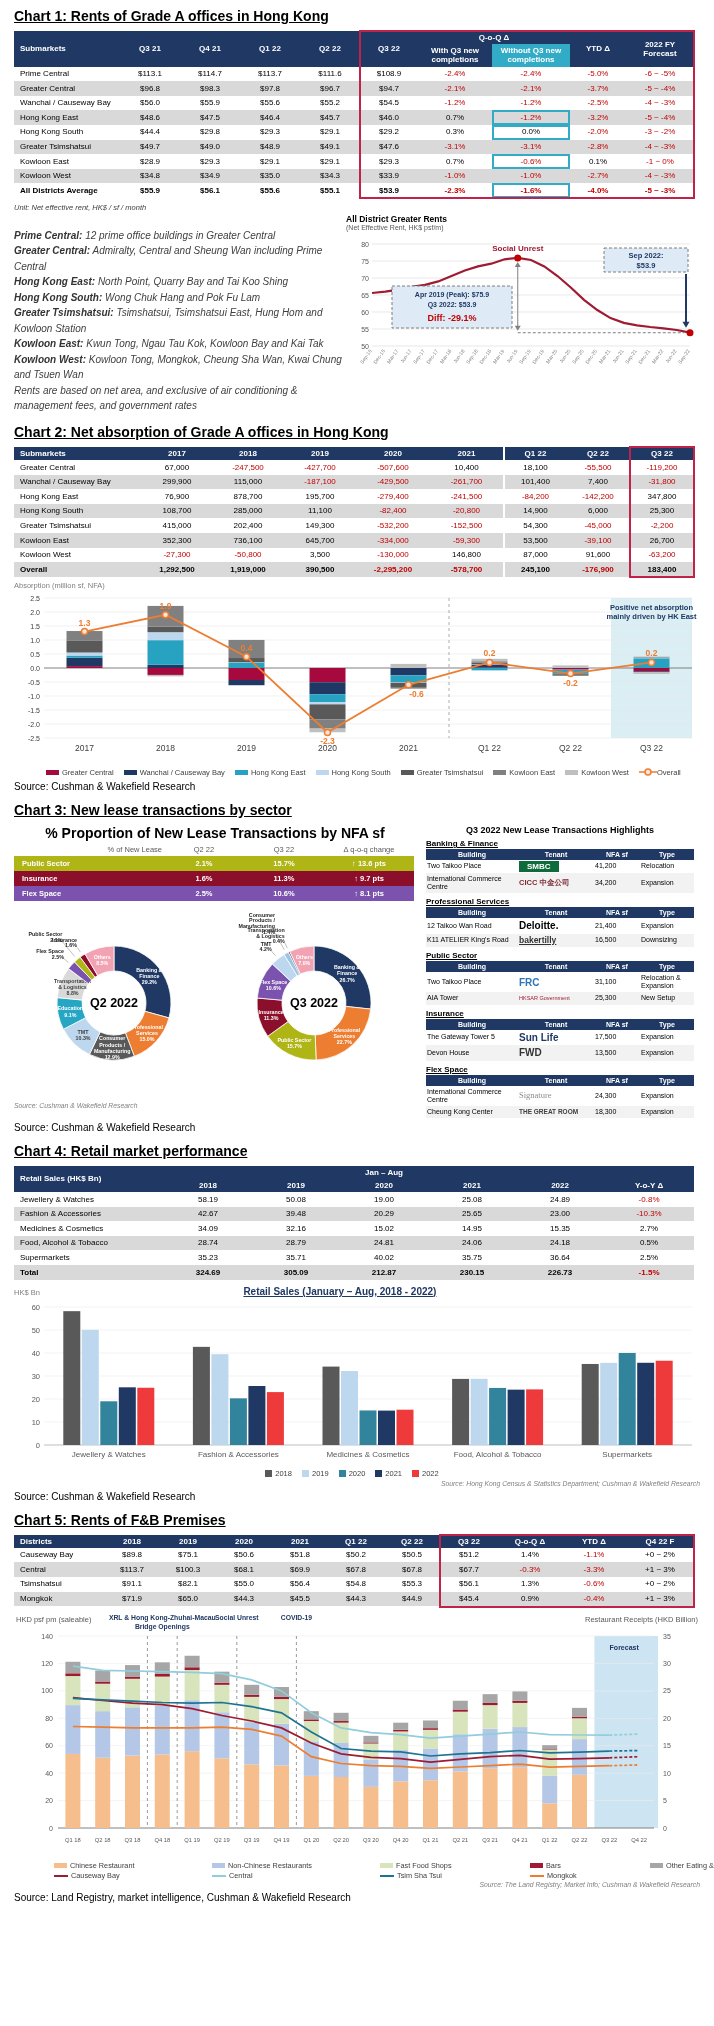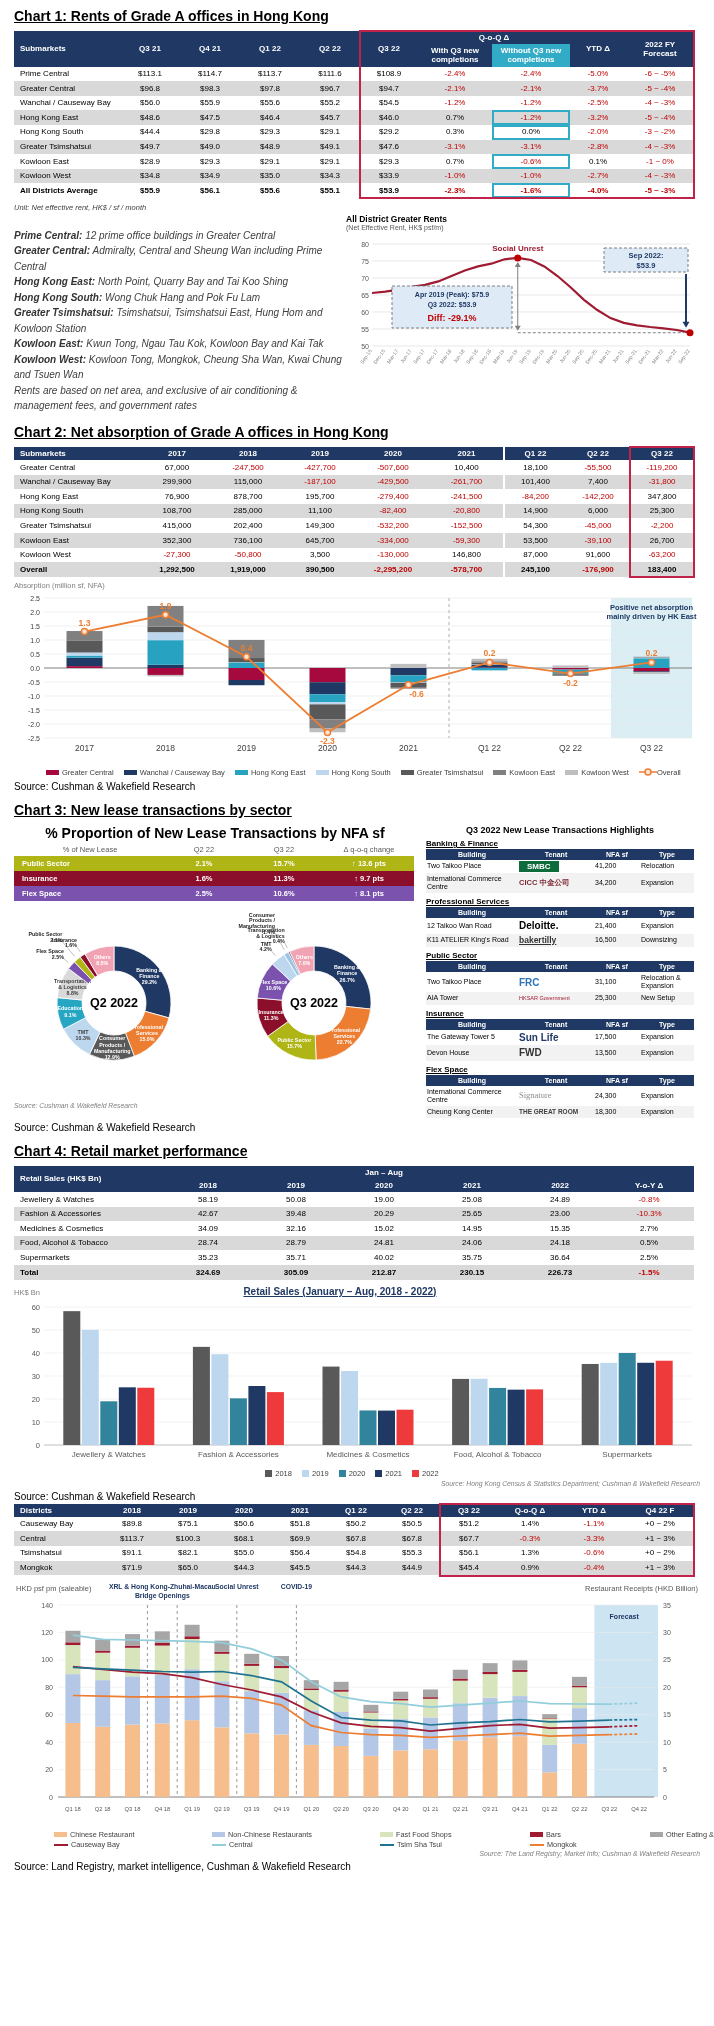--- a/index.html
+++ b/index.html
@@ -41,7 +41,7 @@
   .prop-title { font-size:14px; font-weight:bold; text-align:center; margin-bottom:3px; }
   table.prop { border-collapse:collapse; table-layout:fixed; width:400px; font-size:7.5px; }
   table.prop th { color:#595959; font-weight:normal; padding:2px; text-align:center; line-height:1.1; }
-  table.prop th.l { text-align:center; padding-left:4px; }
+  table.prop th.l { text-align:right; padding-left:4px; }
   table.prop td { color:#fff; font-weight:bold; padding:3px 2px; text-align:center; }
   table.prop td.l { text-align:left; padding-left:8px; }
   .donut-row { display:flex; }

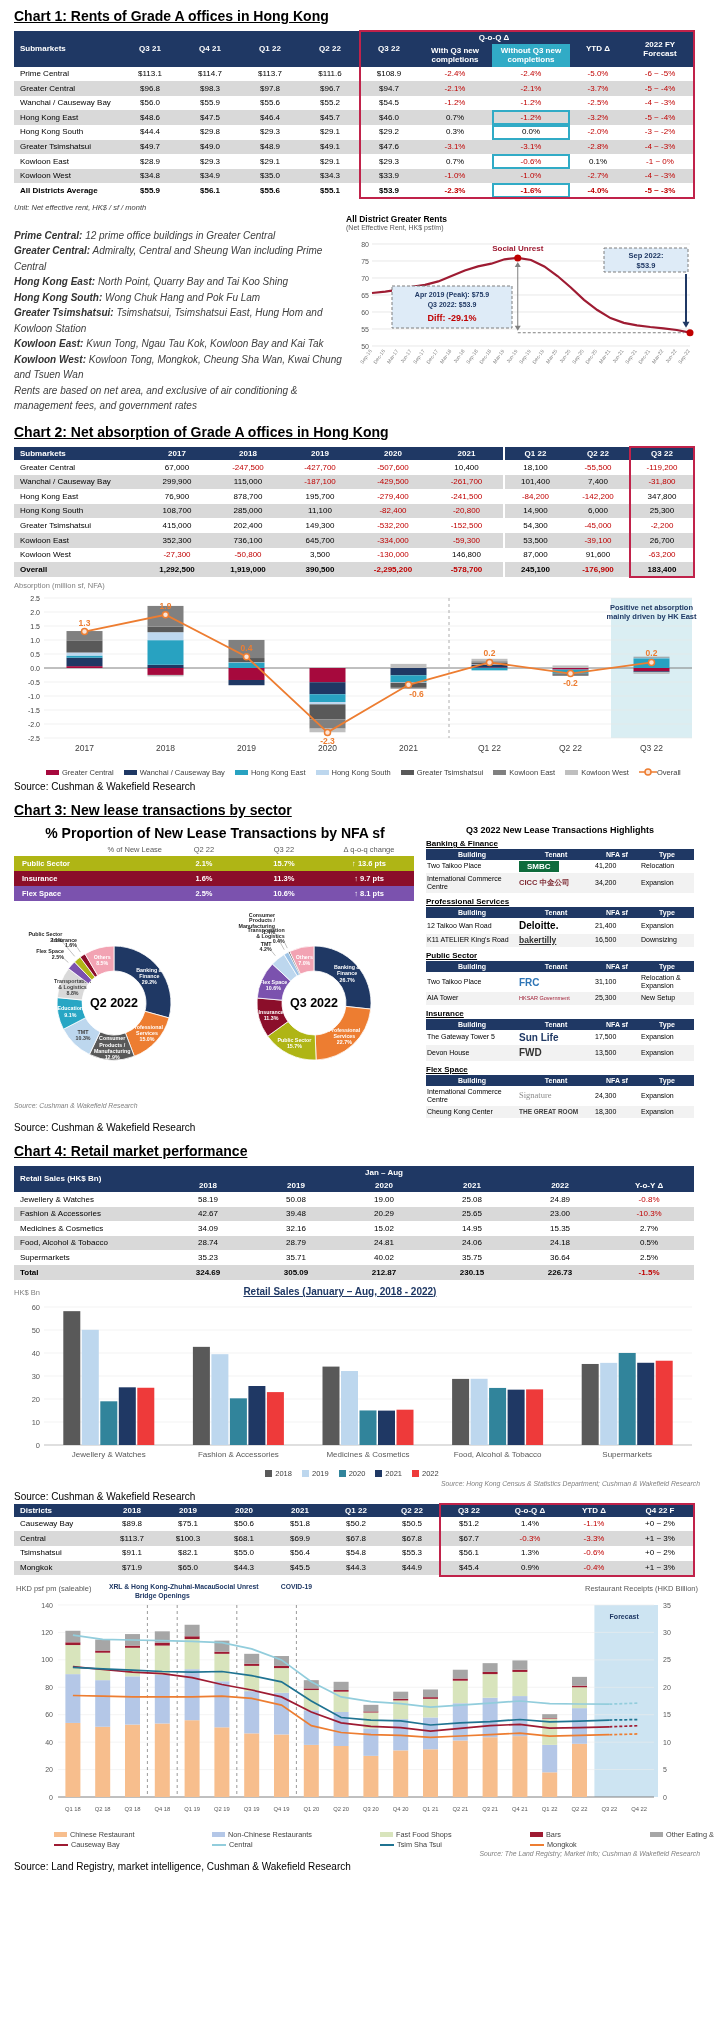--- a/index.html
+++ b/index.html
@@ -1003,6 +1003,7 @@
   <div class="src-small">Source: Hong Kong Census &amp; Statistics Department; Cushman &amp; Wakefield Research</div>
   <div class="src">Source: Cushman &amp; Wakefield Research</div>
 
+  <h2 class="ct">Chart 5: Rents of F&amp;B Premises</h2>
   <div class="twrap" id="c5-table">
       <table class="data">
         <colgroup>

